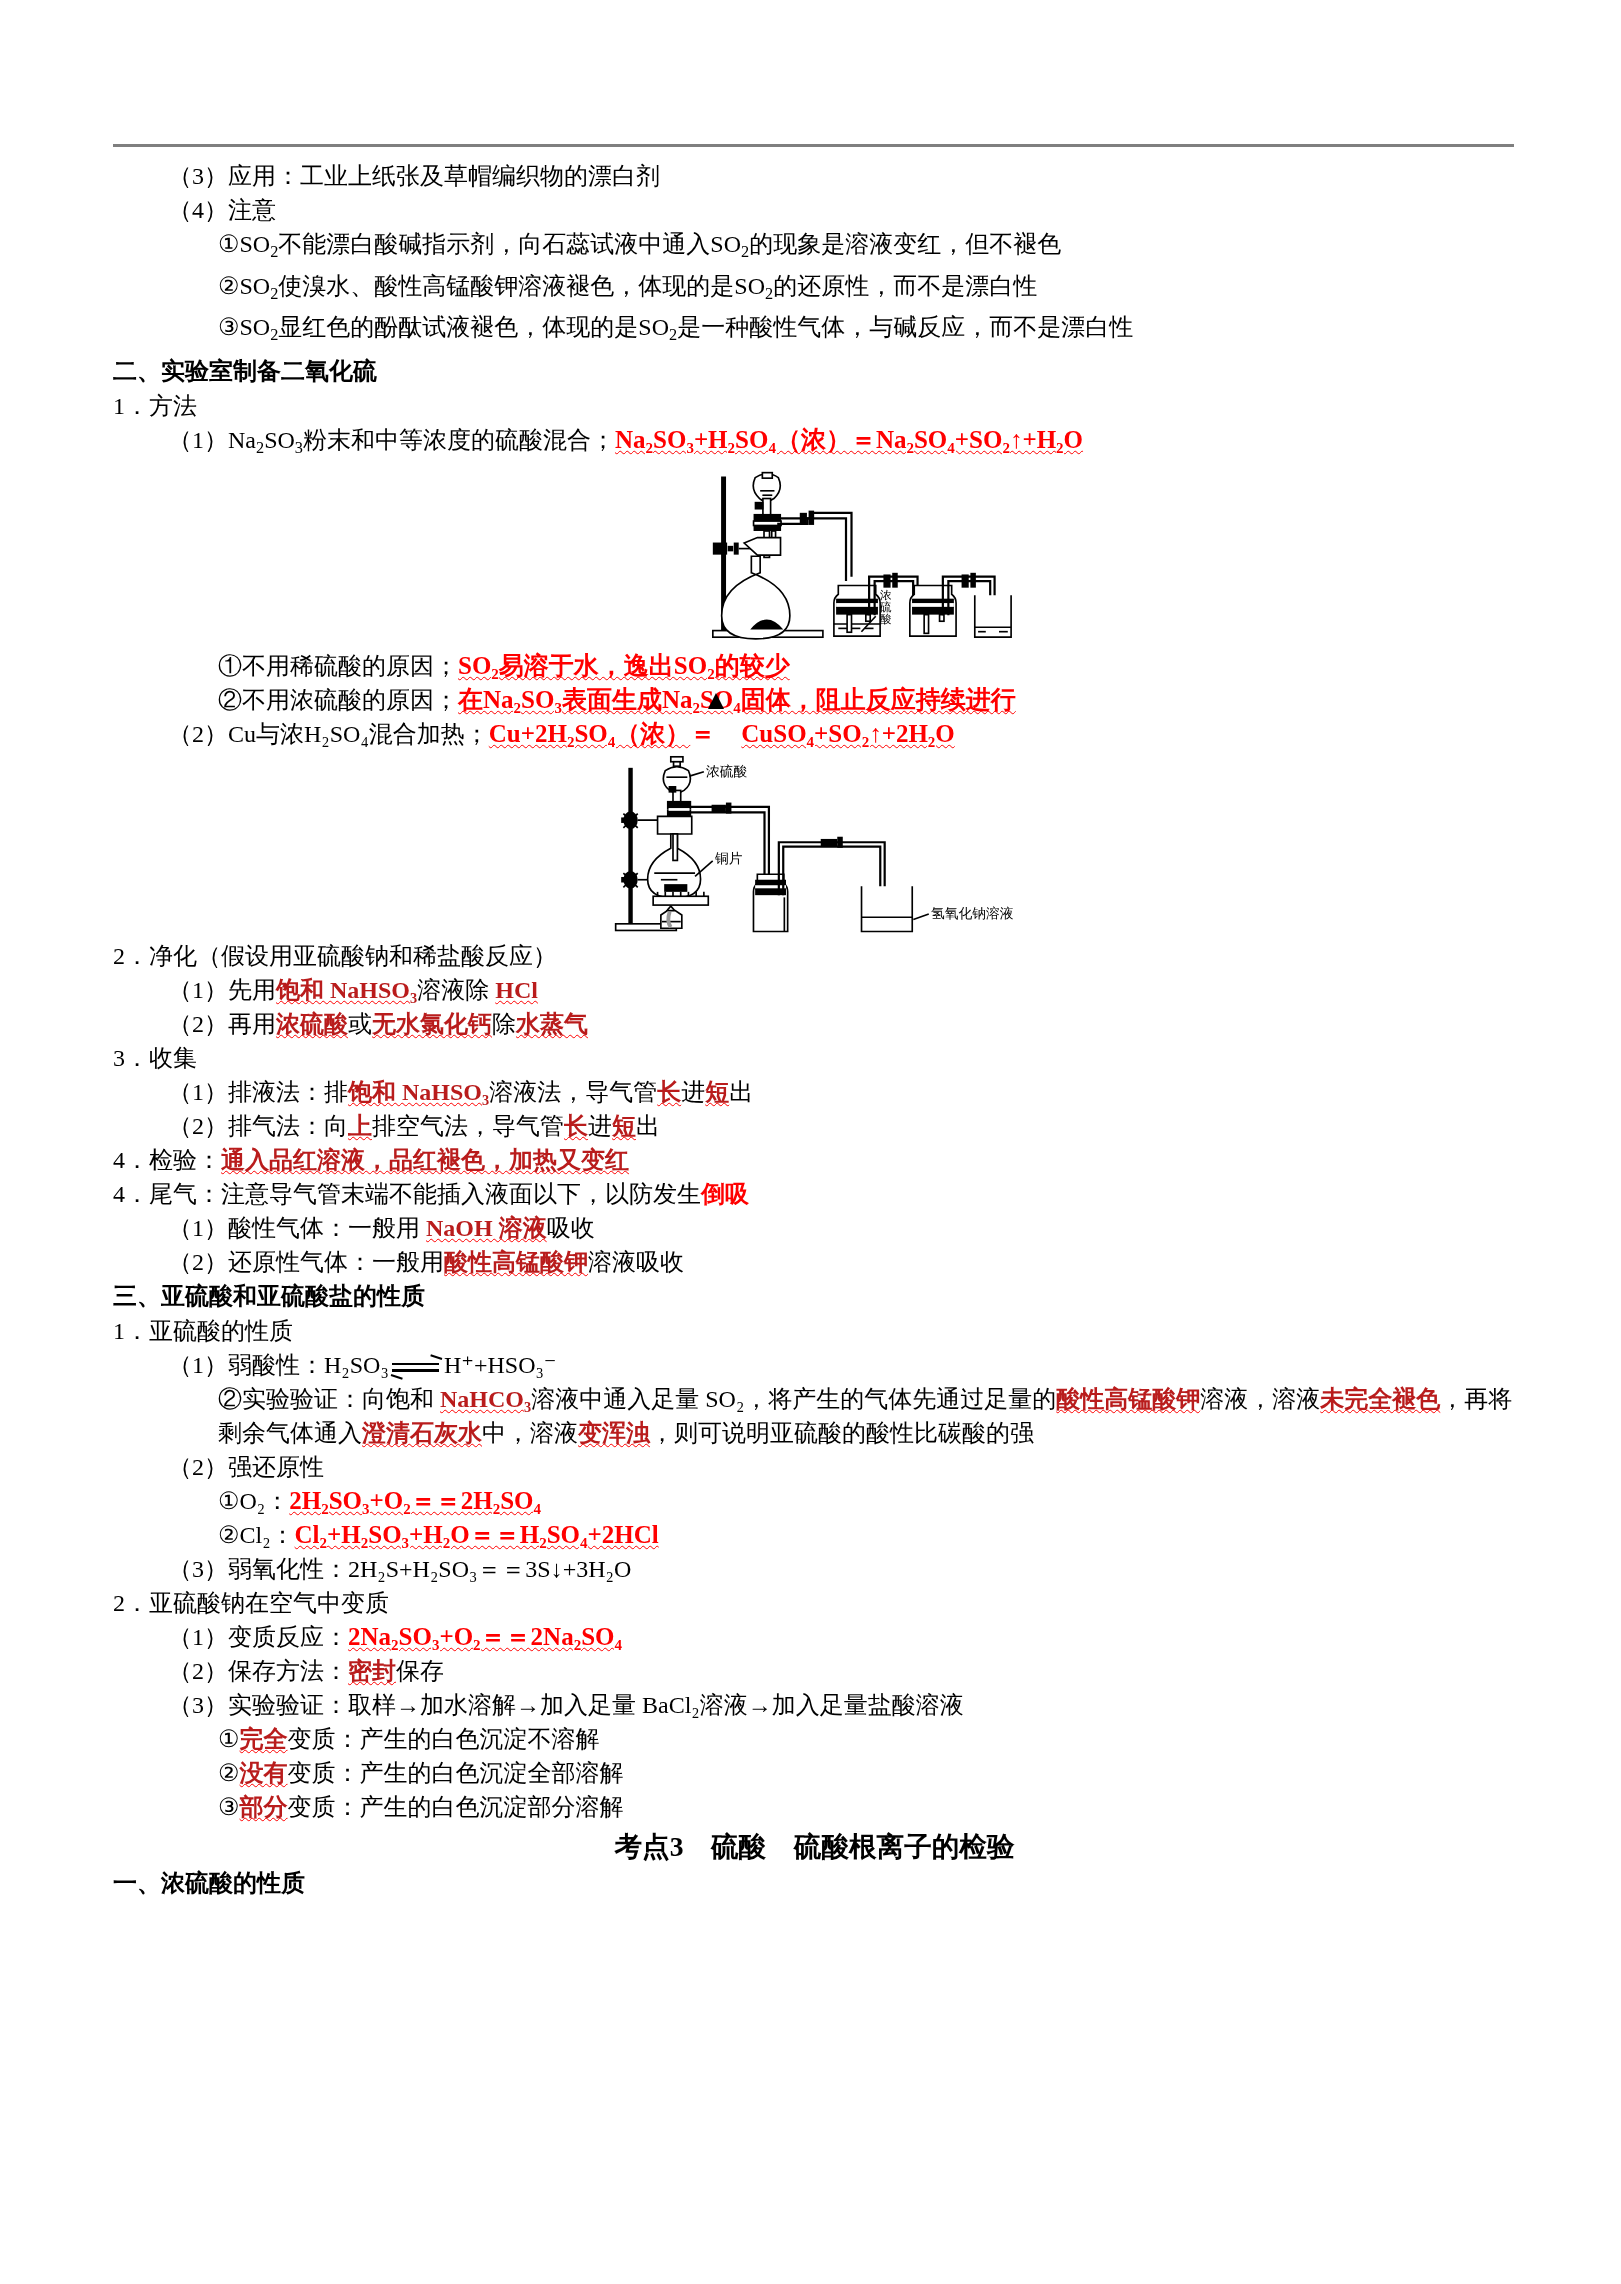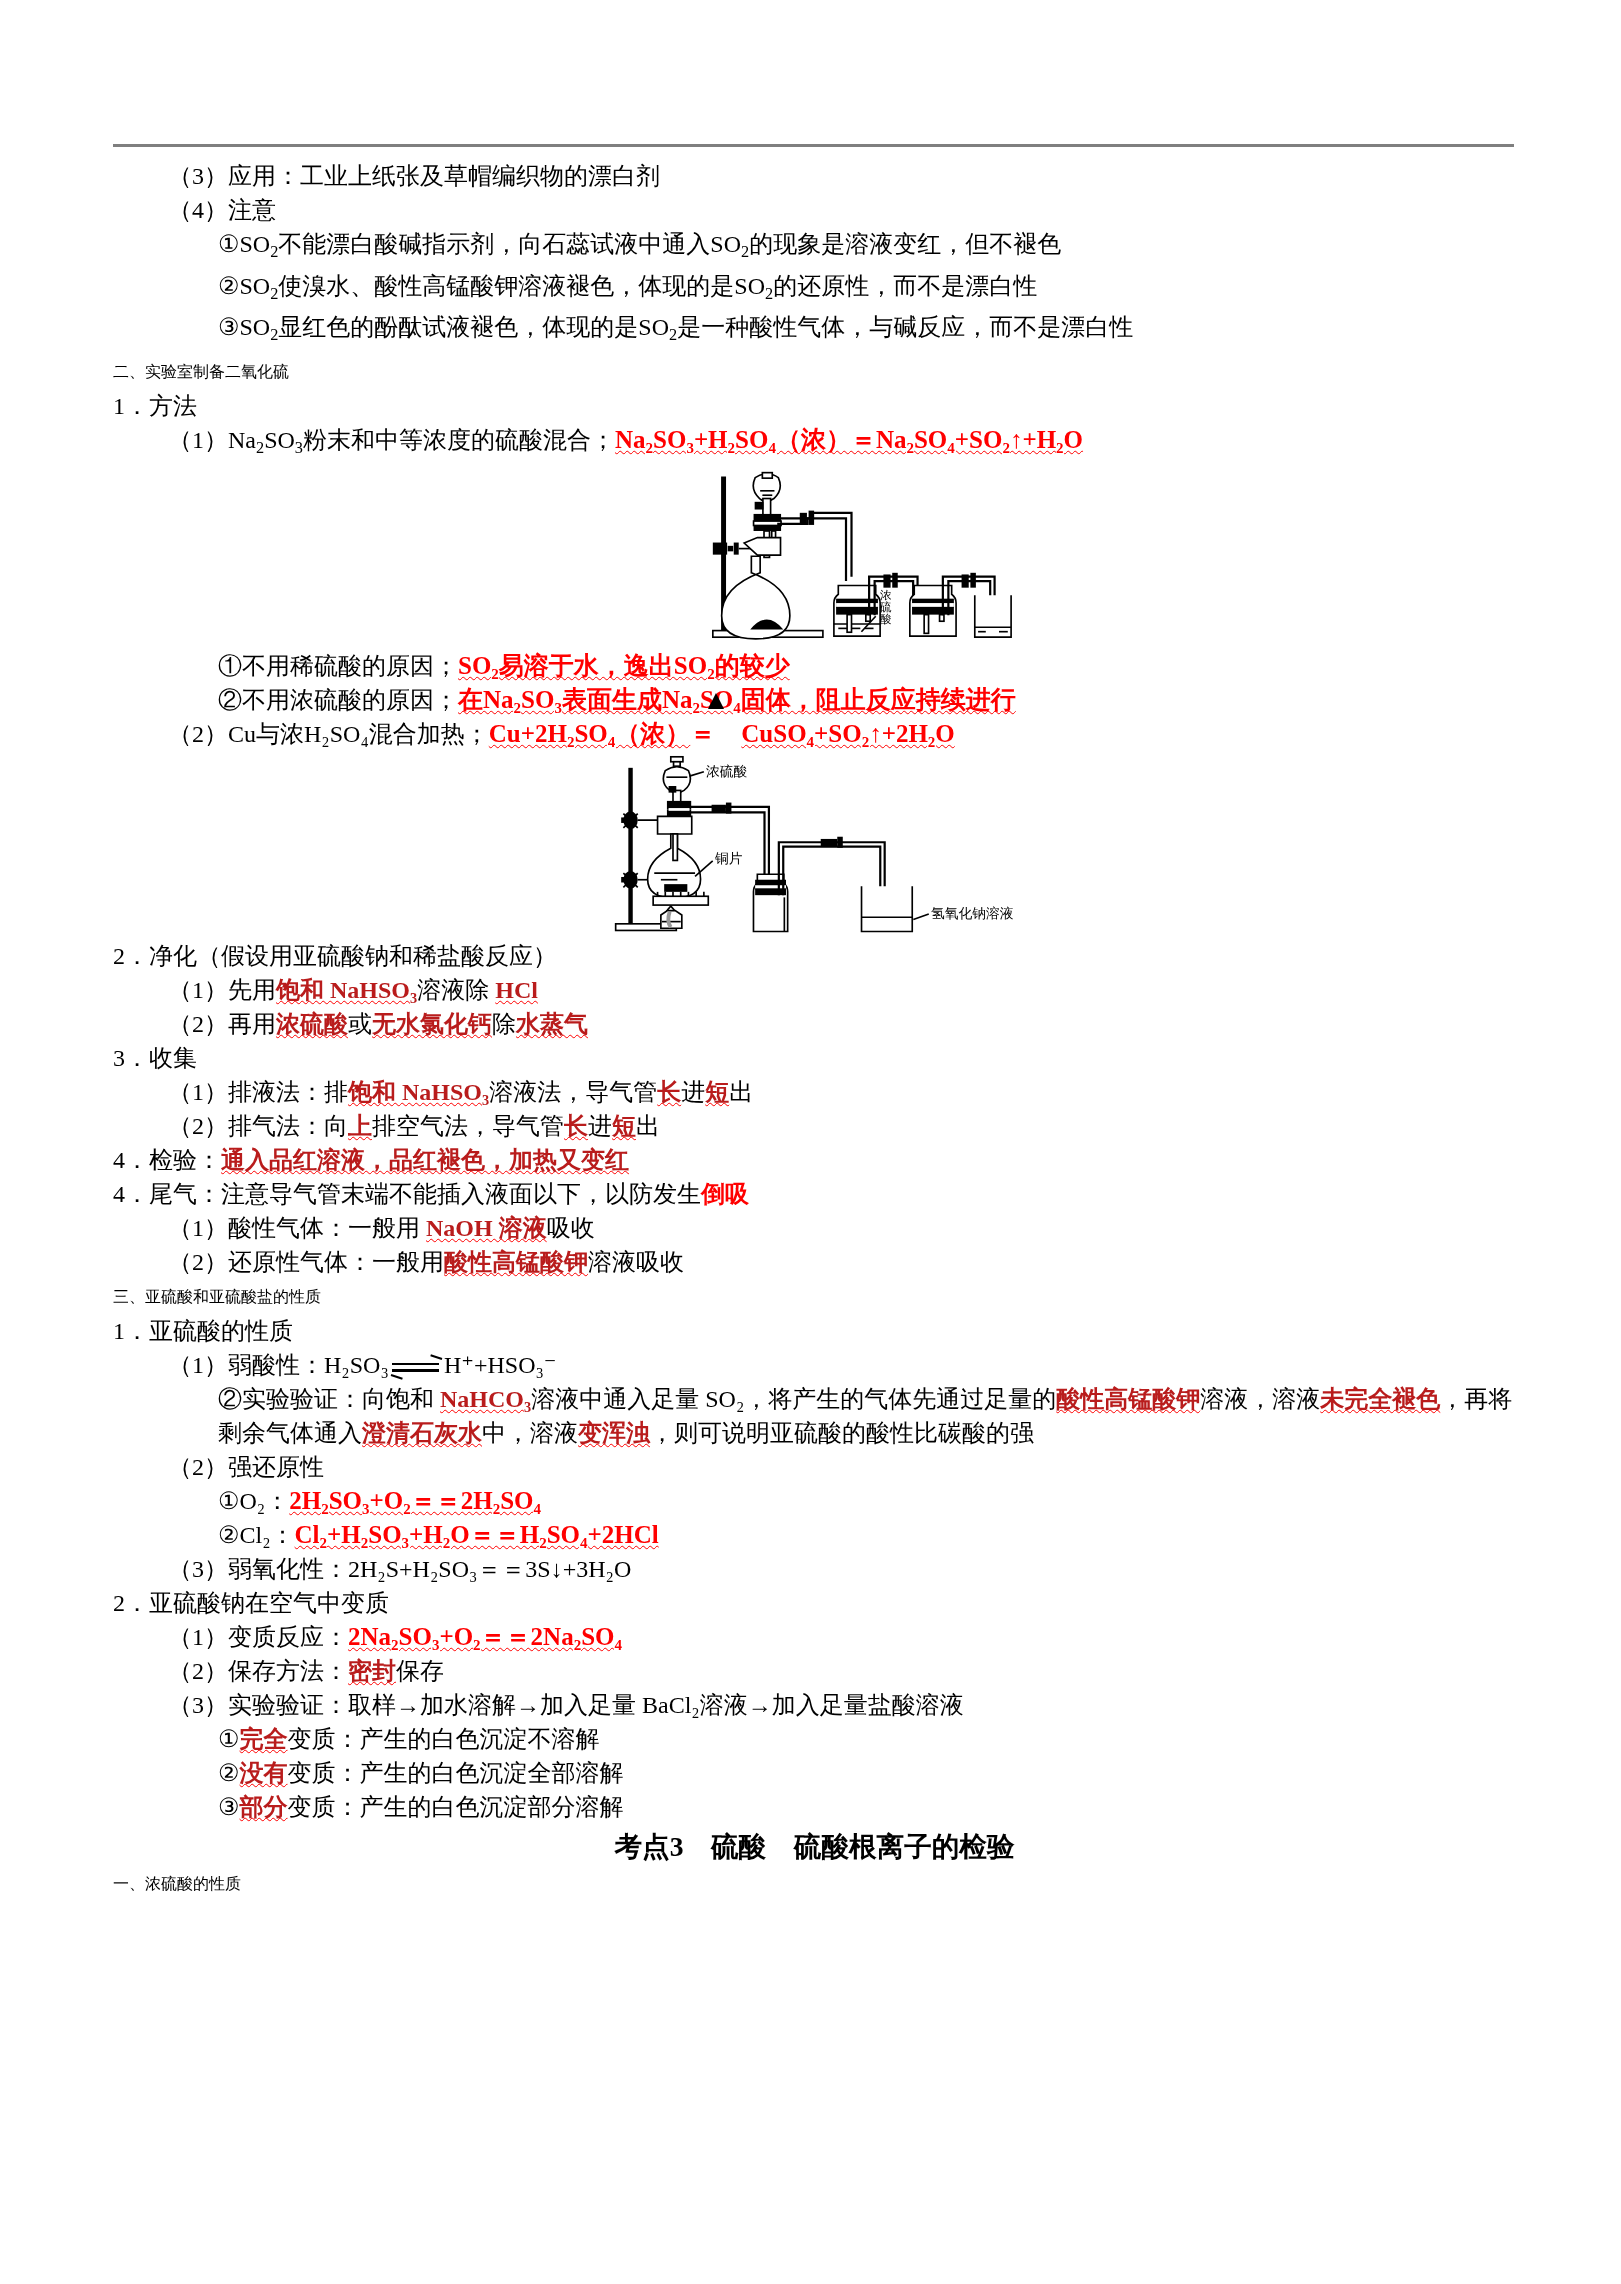--- a/index.html
+++ b/index.html
@@ -44,8 +44,8 @@
   .i2 { padding-left:55px; }    
   .i3 { padding-left:105px; }
   .hdg {
-    font-weight:normal;
-    font-size:16px;
+    font-weight:bold;
+    font-size:24px;
     line-height:35px;
   }
   .redsq {

